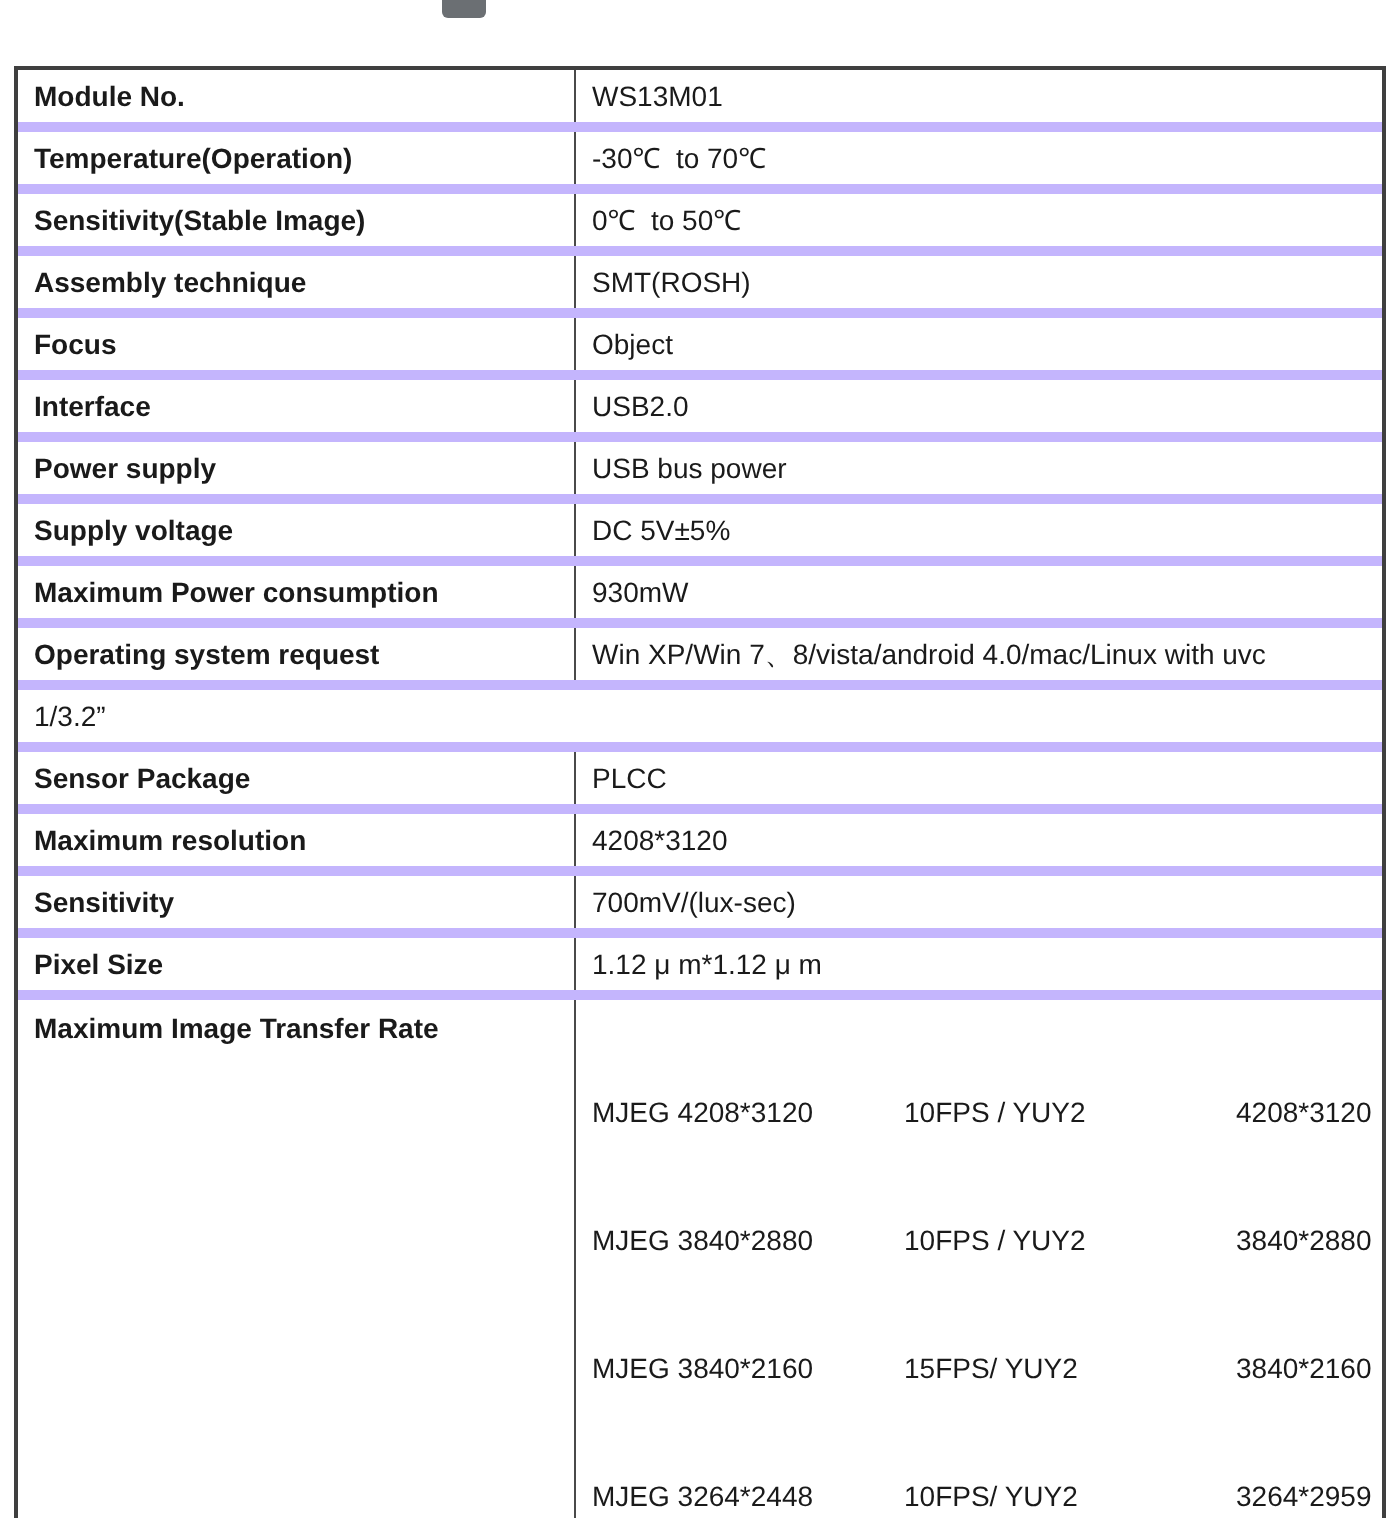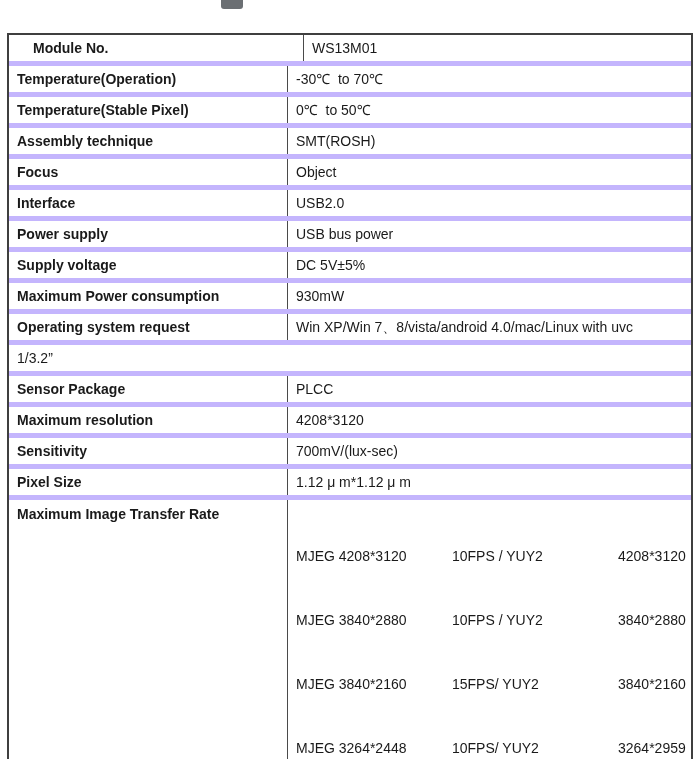--- a/index.html
+++ b/index.html
@@ -41,7 +41,6 @@
   }
   .row:first-child {
     border-top: none;
-    margin-left: 16px;
   }
   .cell {
     padding: 4px 8px 3px 8px;

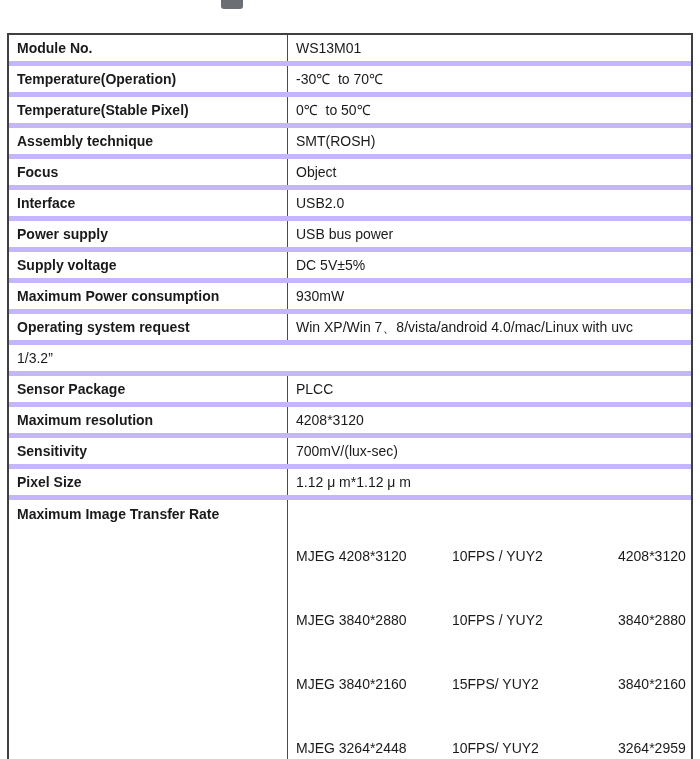--- a/index.html
+++ b/index.html
@@ -96,7 +96,7 @@
     </div>
 
     <div class="row">
-      <div class="cell label">Temperature(Stable Pixel)</div>
+      <div class="cell label">Sensitivity(Stable Image)</div>
       <div class="cell value">0℃  to 50℃</div>
     </div>
 

